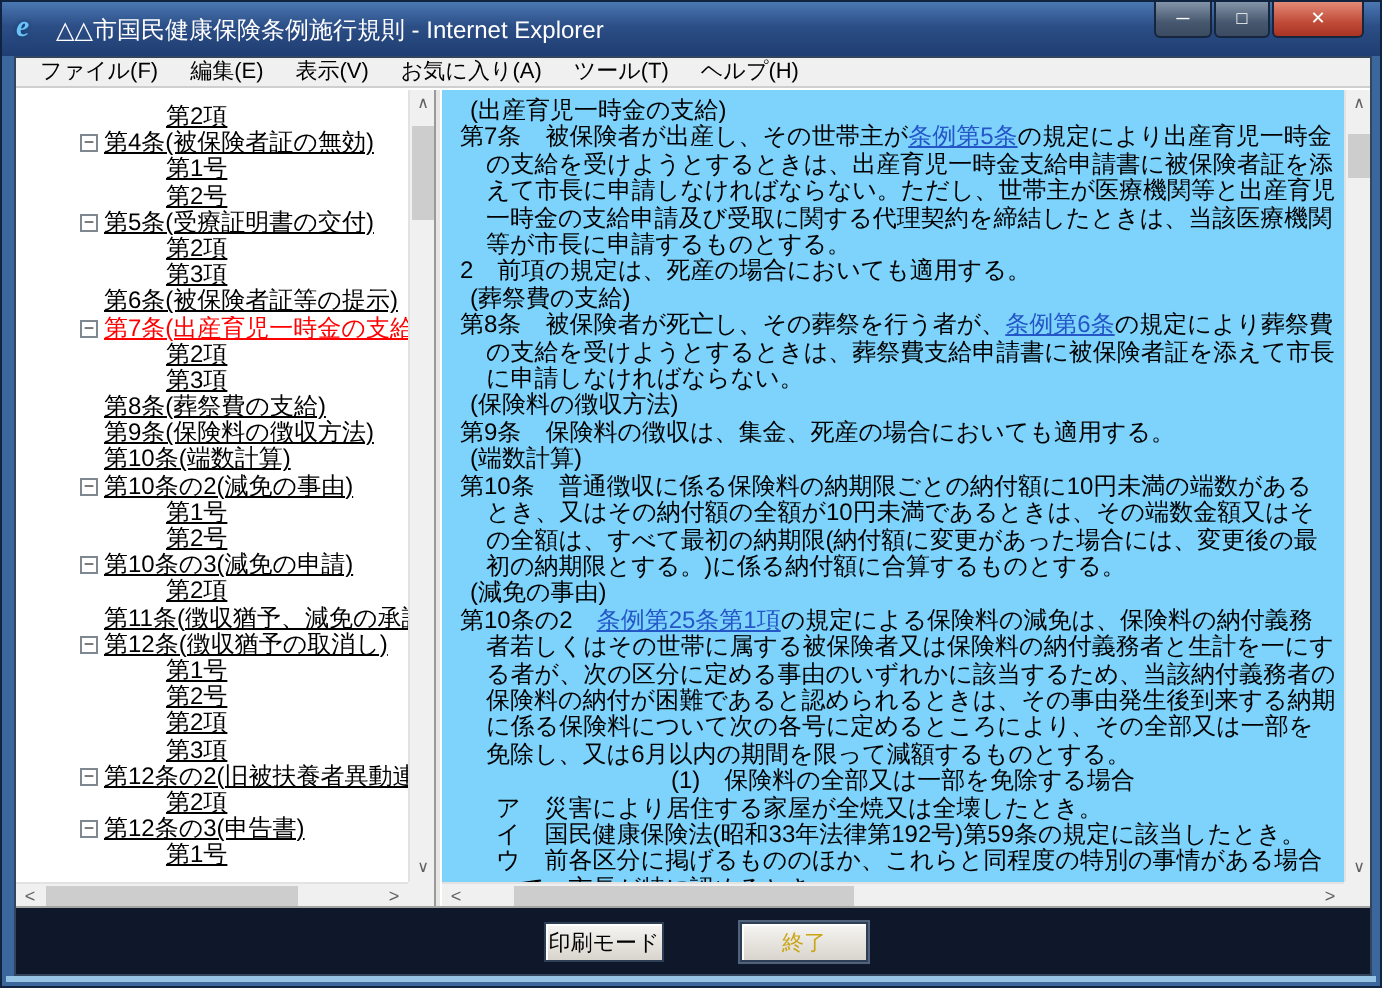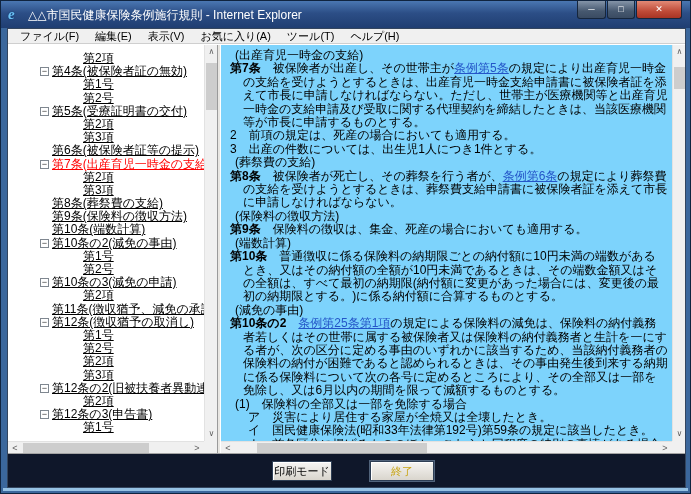--- a/index.html
+++ b/index.html
@@ -65,7 +65,7 @@
   .para.art   { padding-left:13px; text-indent:-13px; }
   .para.item1 { margin-left:5px;  padding-left:13px; text-indent:-13px; }
   .para.item2 { margin-left:18px; padding-left:12px; text-indent:-12px; }
-  .bold { font-weight:bold; }
+  .bold { font-weight:normal; }
   a.law-link { color:#2456C8; cursor:pointer; }
 
   

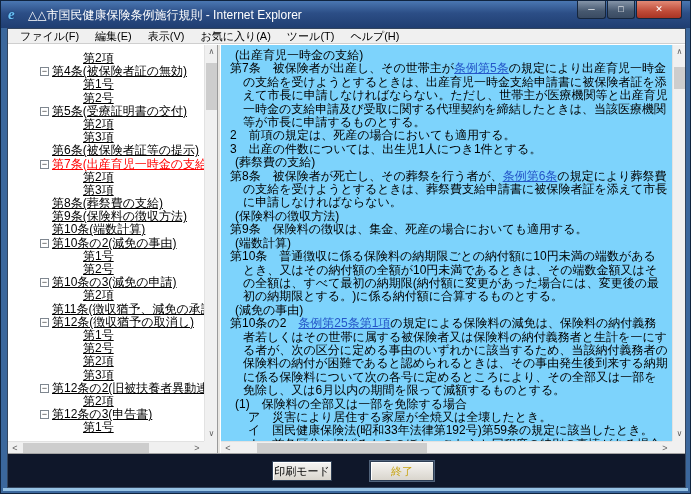--- a/index.html
+++ b/index.html
@@ -167,7 +167,6 @@
             <div class="para head"><span>(出産育児一時金の支給)</span></div>
             <div class="para art"><span class="bold">第7条</span><span>　被保険者が出産し、その世帯主が</span><a class="law-link" href="#">条例第5条</a><span>の規定により出産育児一時金の支給を受けようとするときは、出産育児一時金支給申請書に被保険者証を添えて市長に申請しなければならない。ただし、世帯主が医療機関等と出産育児一時金の支給申請及び受取に関する代理契約を締結したときは、当該医療機関等が市長に申請するものとする。</span></div>
             <div class="para art"><span>2　前項の規定は、死産の場合においても適用する。</span></div>
-            <div class="para art"><span>3　出産の件数については、出生児1人につき1件とする。</span></div>
             <div class="para head"><span>(葬祭費の支給)</span></div>
             <div class="para art"><span class="bold">第8条</span><span>　被保険者が死亡し、その葬祭を行う者が、</span><a class="law-link" href="#">条例第6条</a><span>の規定により葬祭費の支給を受けようとするときは、葬祭費支給申請書に被保険者証を添えて市長に申請しなければならない。</span></div>
             <div class="para head"><span>(保険料の徴収方法)</span></div>

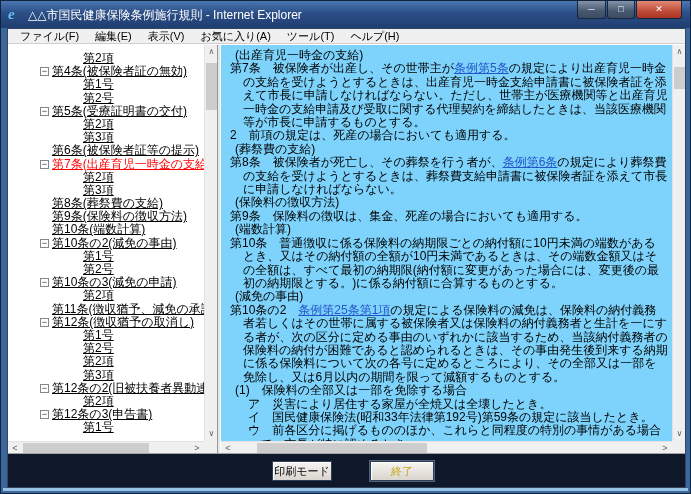--- a/index.html
+++ b/index.html
@@ -63,7 +63,7 @@
     word-break:break-all; }
   .para.head  { margin-left:5px; }
   .para.art   { padding-left:13px; text-indent:-13px; }
-  .para.item1 { margin-left:5px;  padding-left:13px; text-indent:-13px; }
+  .para.item1 { margin-left:5px;  padding-left:13px; text-indent:-13px;text-align:center; }
   .para.item2 { margin-left:18px; padding-left:12px; text-indent:-12px; }
   .bold { font-weight:normal; }
   a.law-link { color:#2456C8; cursor:pointer; }

